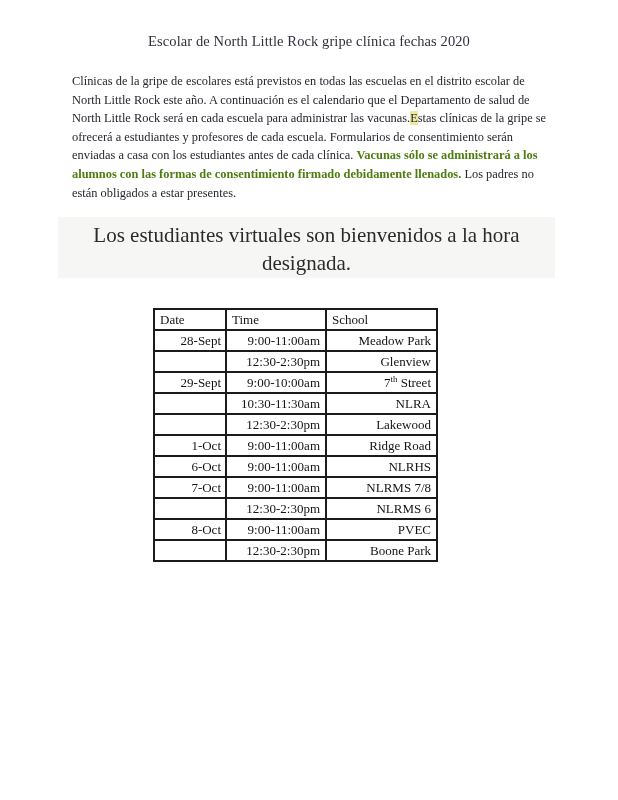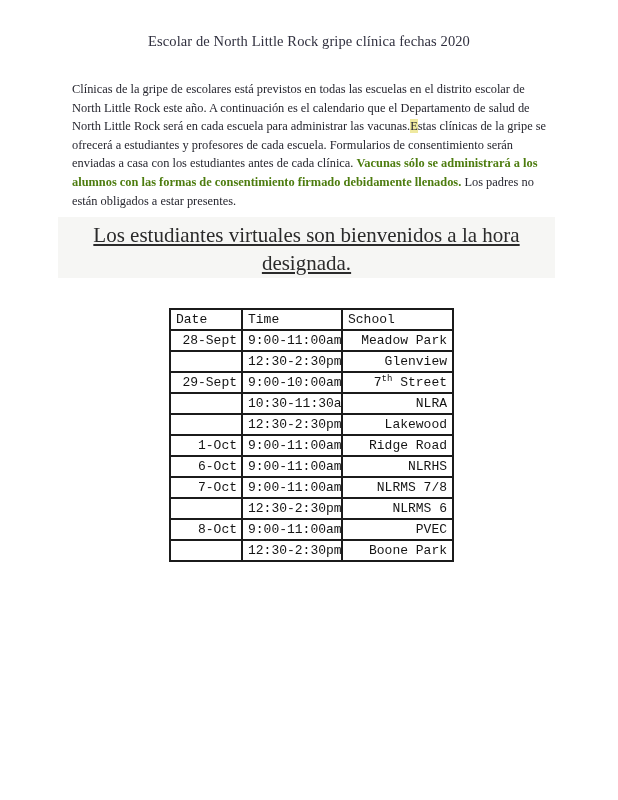--- a/index.html
+++ b/index.html
@@ -13,7 +13,7 @@
     font-size:14.5px;font-weight:normal;color:#30303f;margin:0;letter-spacing:.1px;
   }
   .body-paragraph{
-    position:absolute;left:72px;top:80px;width:482px;
+    position:absolute;left:72px;top:72px;width:482px;
     font-size:12.4px;line-height:18.6px;color:#26262f;
     white-space:pre-line;margin:0;
   }

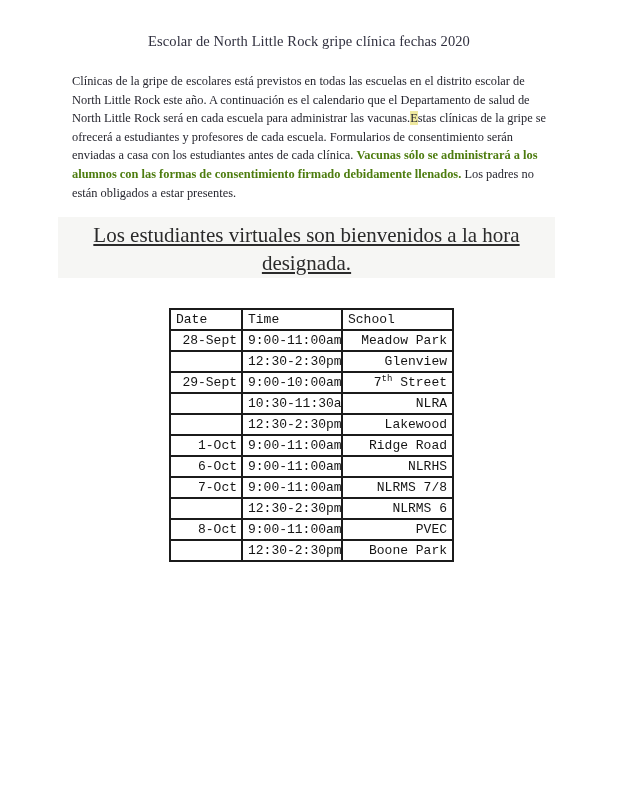--- a/index.html
+++ b/index.html
@@ -58,7 +58,7 @@
 alumnos con las formas de consentimiento firmado debidamente llenados.</span><span class="seg-normal"> Los padres no
 están obligados a estar presentes.</span></p>
 
-  <div class="virtual-banner" style="background: rgb(246, 246, 244); text-decoration: underline;">Los estudiantes virtuales son bienvenidos a la hora
+  <div class="virtual-banner" style="background: rgb(246, 246, 244);">Los estudiantes virtuales son bienvenidos a la hora
 designada.</div>
 
   <table class="clinic-table">

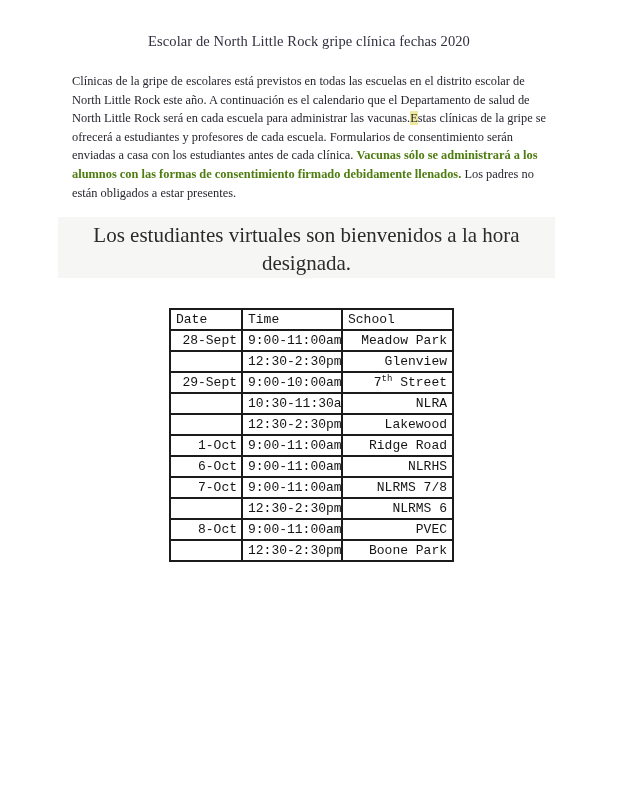--- a/index.html
+++ b/index.html
@@ -27,9 +27,9 @@
     padding-top:4px;box-sizing:border-box;
   }
   table.clinic-table{
-    position:absolute;left:169px;top:308px;
+    position:absolute;left:153px;top:308px;
     border-collapse:collapse;table-layout:fixed;width:283px;
-    font-family:Liberation Mono, monospace;font-size:13px;color:#141414;
+    font-family:Liberation Serif, serif;font-size:13px;color:#141414;
   }
   .clinic-table col.c-date{width:72px;}
   .clinic-table col.c-time{width:100px;}

